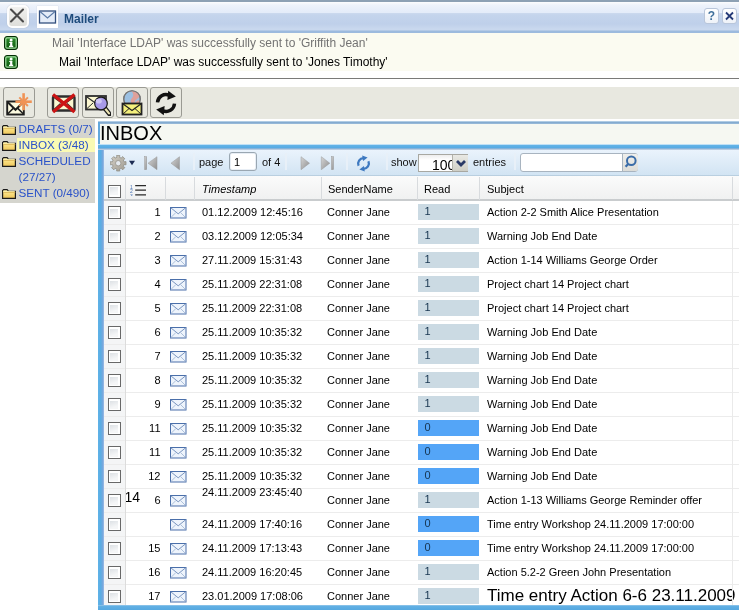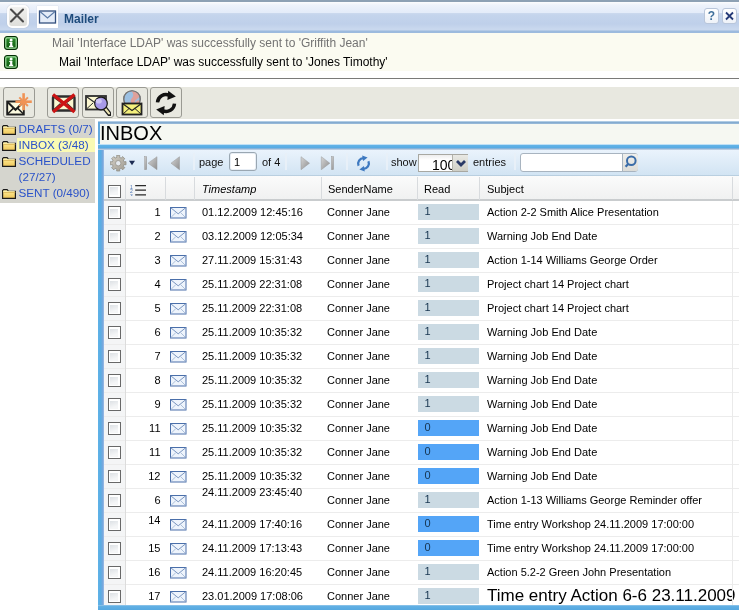--- a/index.html
+++ b/index.html
@@ -402,7 +402,7 @@
 <div class="abs" style="left:487px;top:488px;font-size:11px;line-height:24px;">Action 1-13 Williams George Reminder offer</div>
 <div class="abs" style="left:104px;top:513px;width:635px;height:24px;border-bottom:1px solid #ececec;"></div>
 <span class="cb" style="left:107.5px;top:518px"></span>
-<div class="abs" style="left:124.5px;top:508px;width:36px;text-align:right;font-size:11px;line-height:24px;">14</div>
+<div class="abs" style="left:124.5px;top:485px;width:36px;font-size:14px;line-height:24px;">14</div>
 <svg width="17" height="12" viewBox="0 0 17 12" style="position:absolute;left:170px;top:519px">
 <rect x="0.5" y="0.5" width="15.5" height="10.5" fill="#eef4fc" stroke="#4a6faa" stroke-width="1"></rect>
 <path d="M0.8,0.8 L8.2,6.8 L15.6,0.8" fill="none" stroke="#6c8ab8" stroke-width="0.9"></path>

